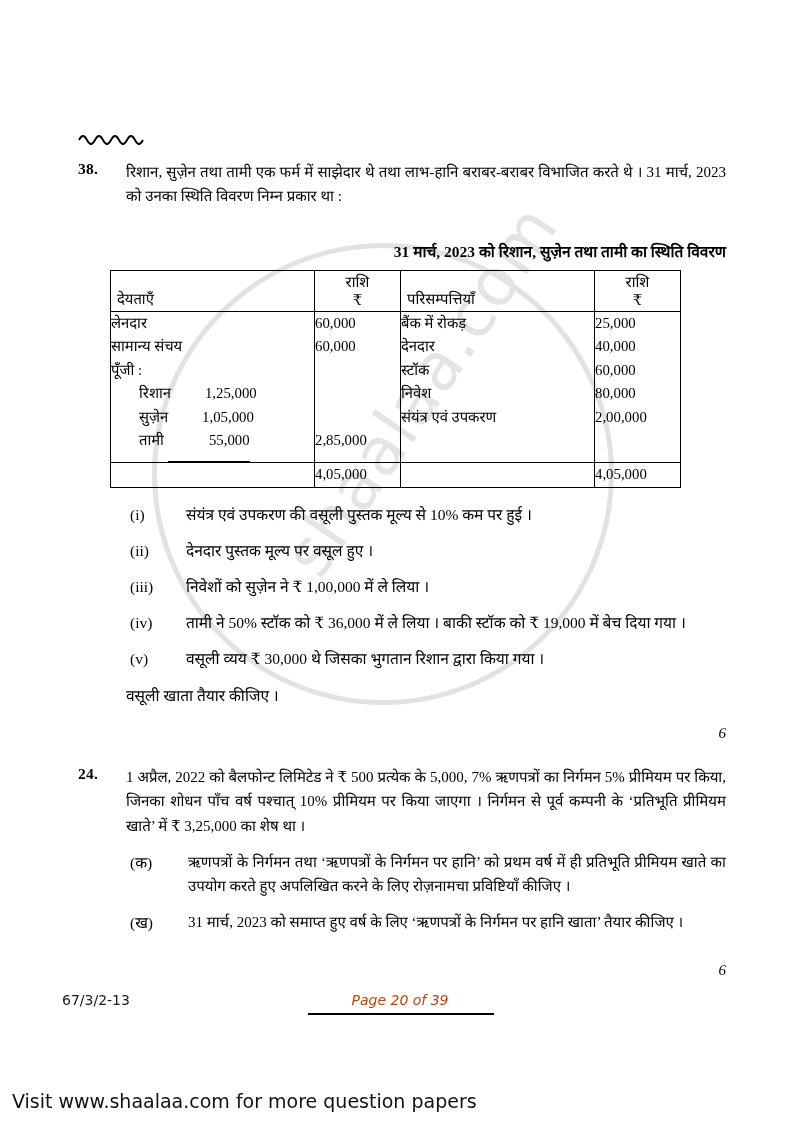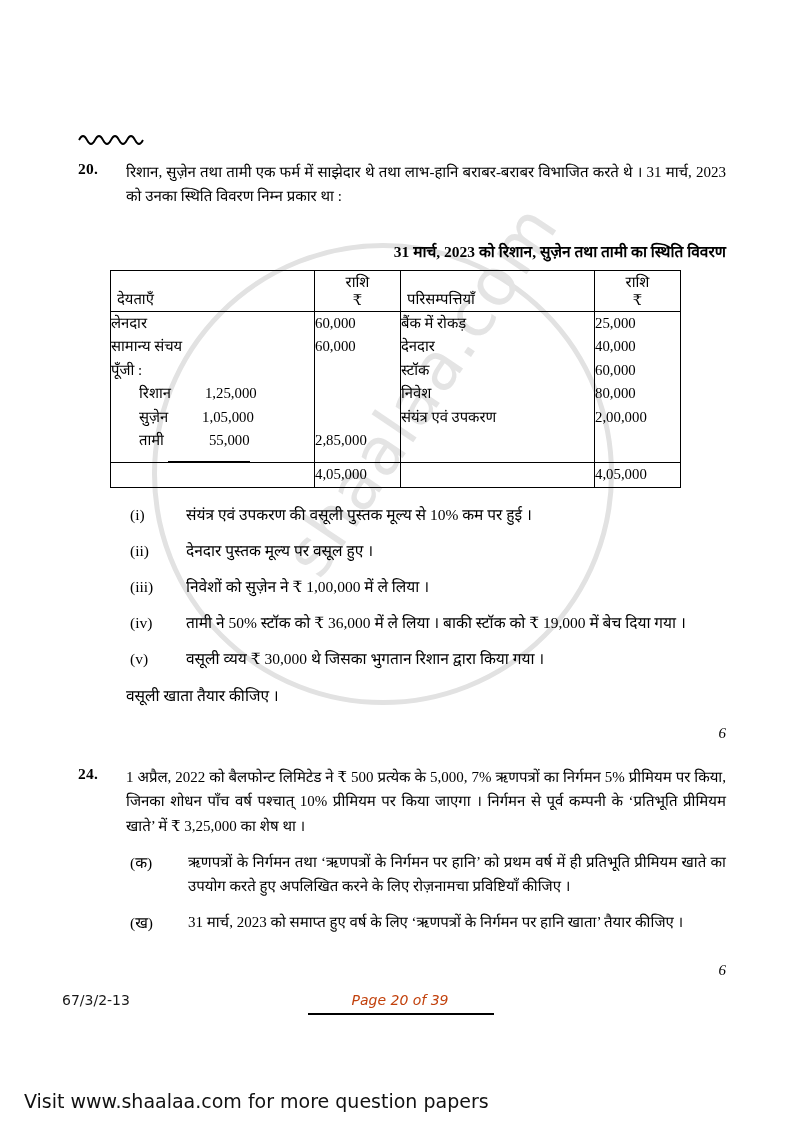--- a/index.html
+++ b/index.html
@@ -227,7 +227,7 @@
   </svg>
 
   <div class="qblock" id="q23" style="top:160px;">
-    <div class="qnum">20.</div>
+    <div class="qnum">38.</div>
     <div class="qbody">
       <p class="para">रिशान, सुज़ेन तथा तामी एक फर्म में साझेदार थे तथा लाभ-हानि बराबर-बराबर विभाजित करते थे ।  31 मार्च, 2023 को उनका स्थिति विवरण निम्न प्रकार था :</p>
     </div>

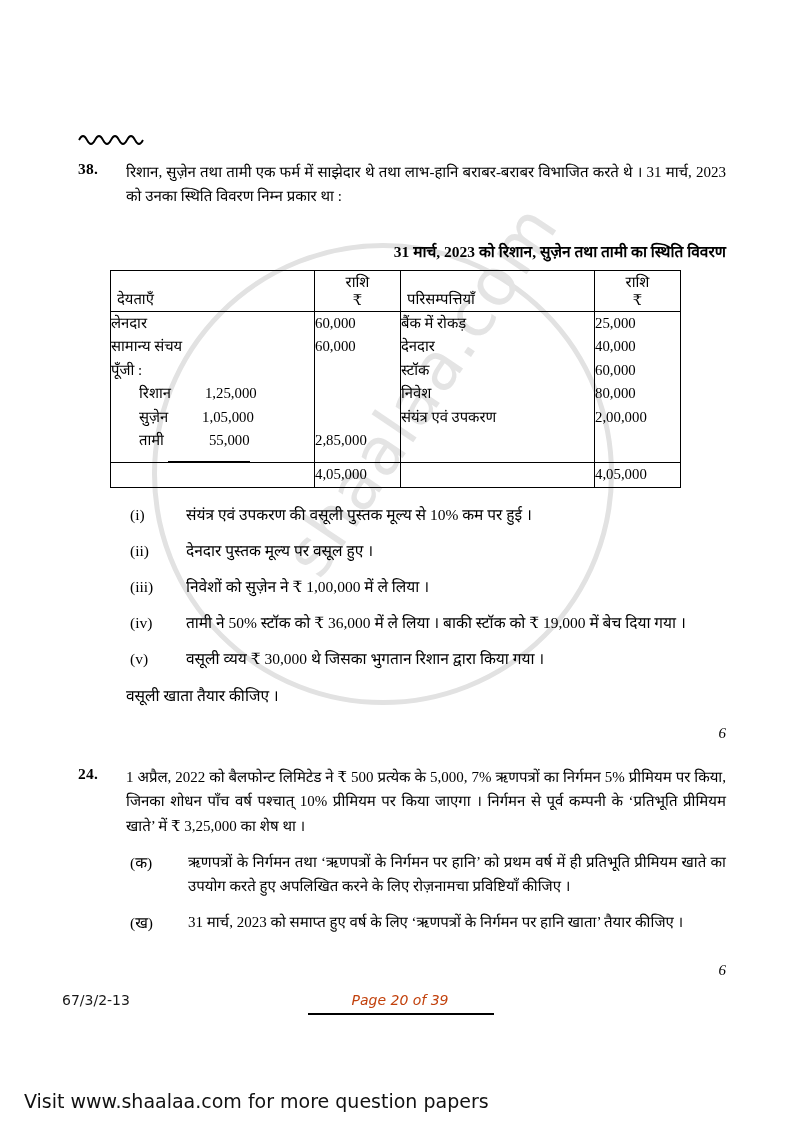--- a/index.html
+++ b/index.html
@@ -205,7 +205,7 @@
   }
   .visit-bar {
     position: absolute;
-    left: 24px;
+    left: 12px;
     top: 1090px;
     font-family: "DejaVu Sans", sans-serif;
     font-size: 19px;

